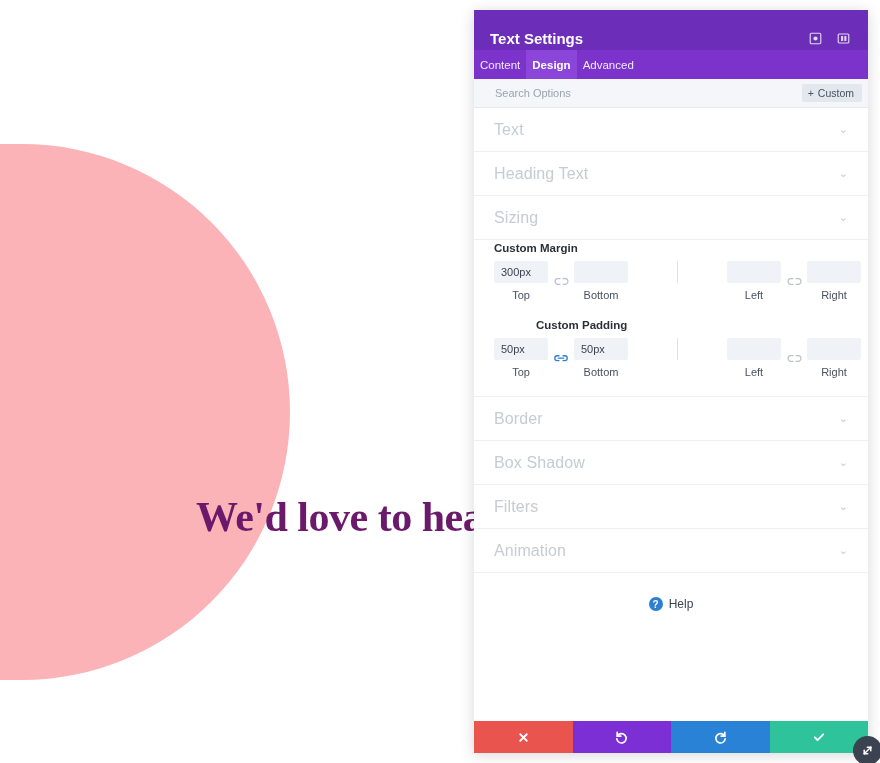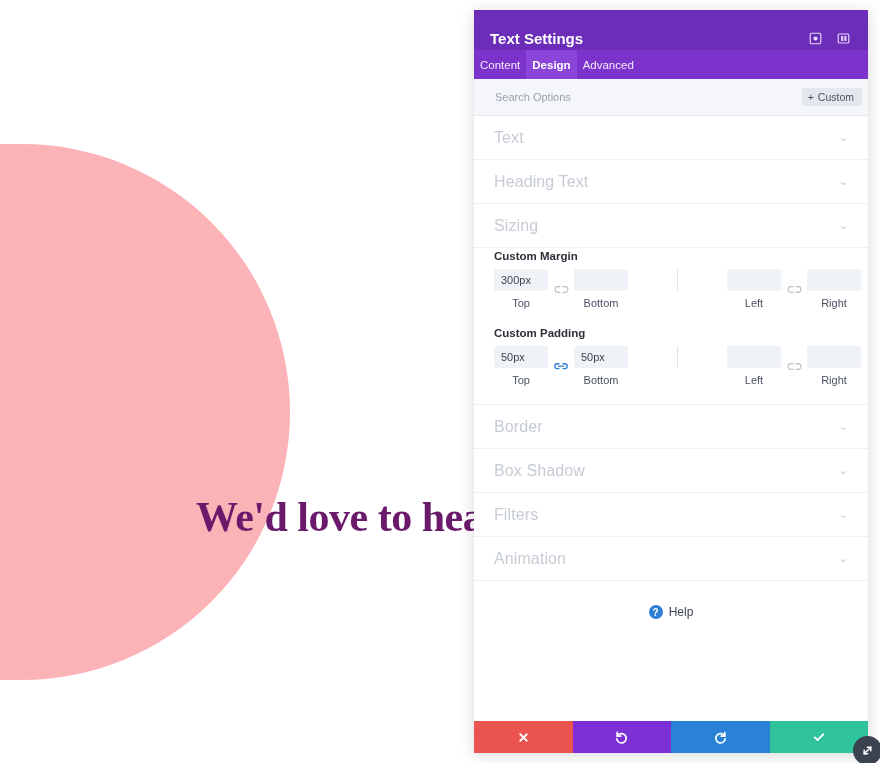--- a/index.html
+++ b/index.html
@@ -98,7 +98,7 @@
 
   
   .search-row {
-    height: 37px;
+    height: 29px;
     background: #f4f6fa;
     border-bottom: 1px solid #e6e9f0;
     display: flex; align-items: center;

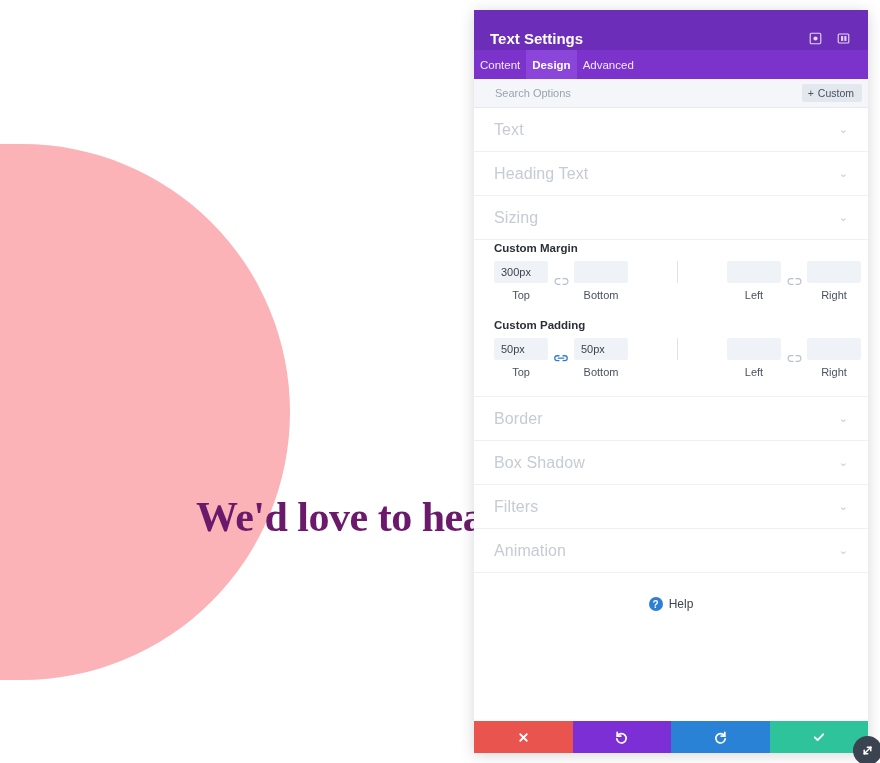--- a/index.html
+++ b/index.html
@@ -353,7 +353,7 @@
           </div>
         </div>
 
-        <div class="field-label" style="margin-top:18px;">Custom Padding</div>
+        <div class="field-label" style="margin-top:18px;margin-left:42px;">Custom Padding</div>
         <div class="spacing-row">
           <div class="pair">
             <div class="cell">

